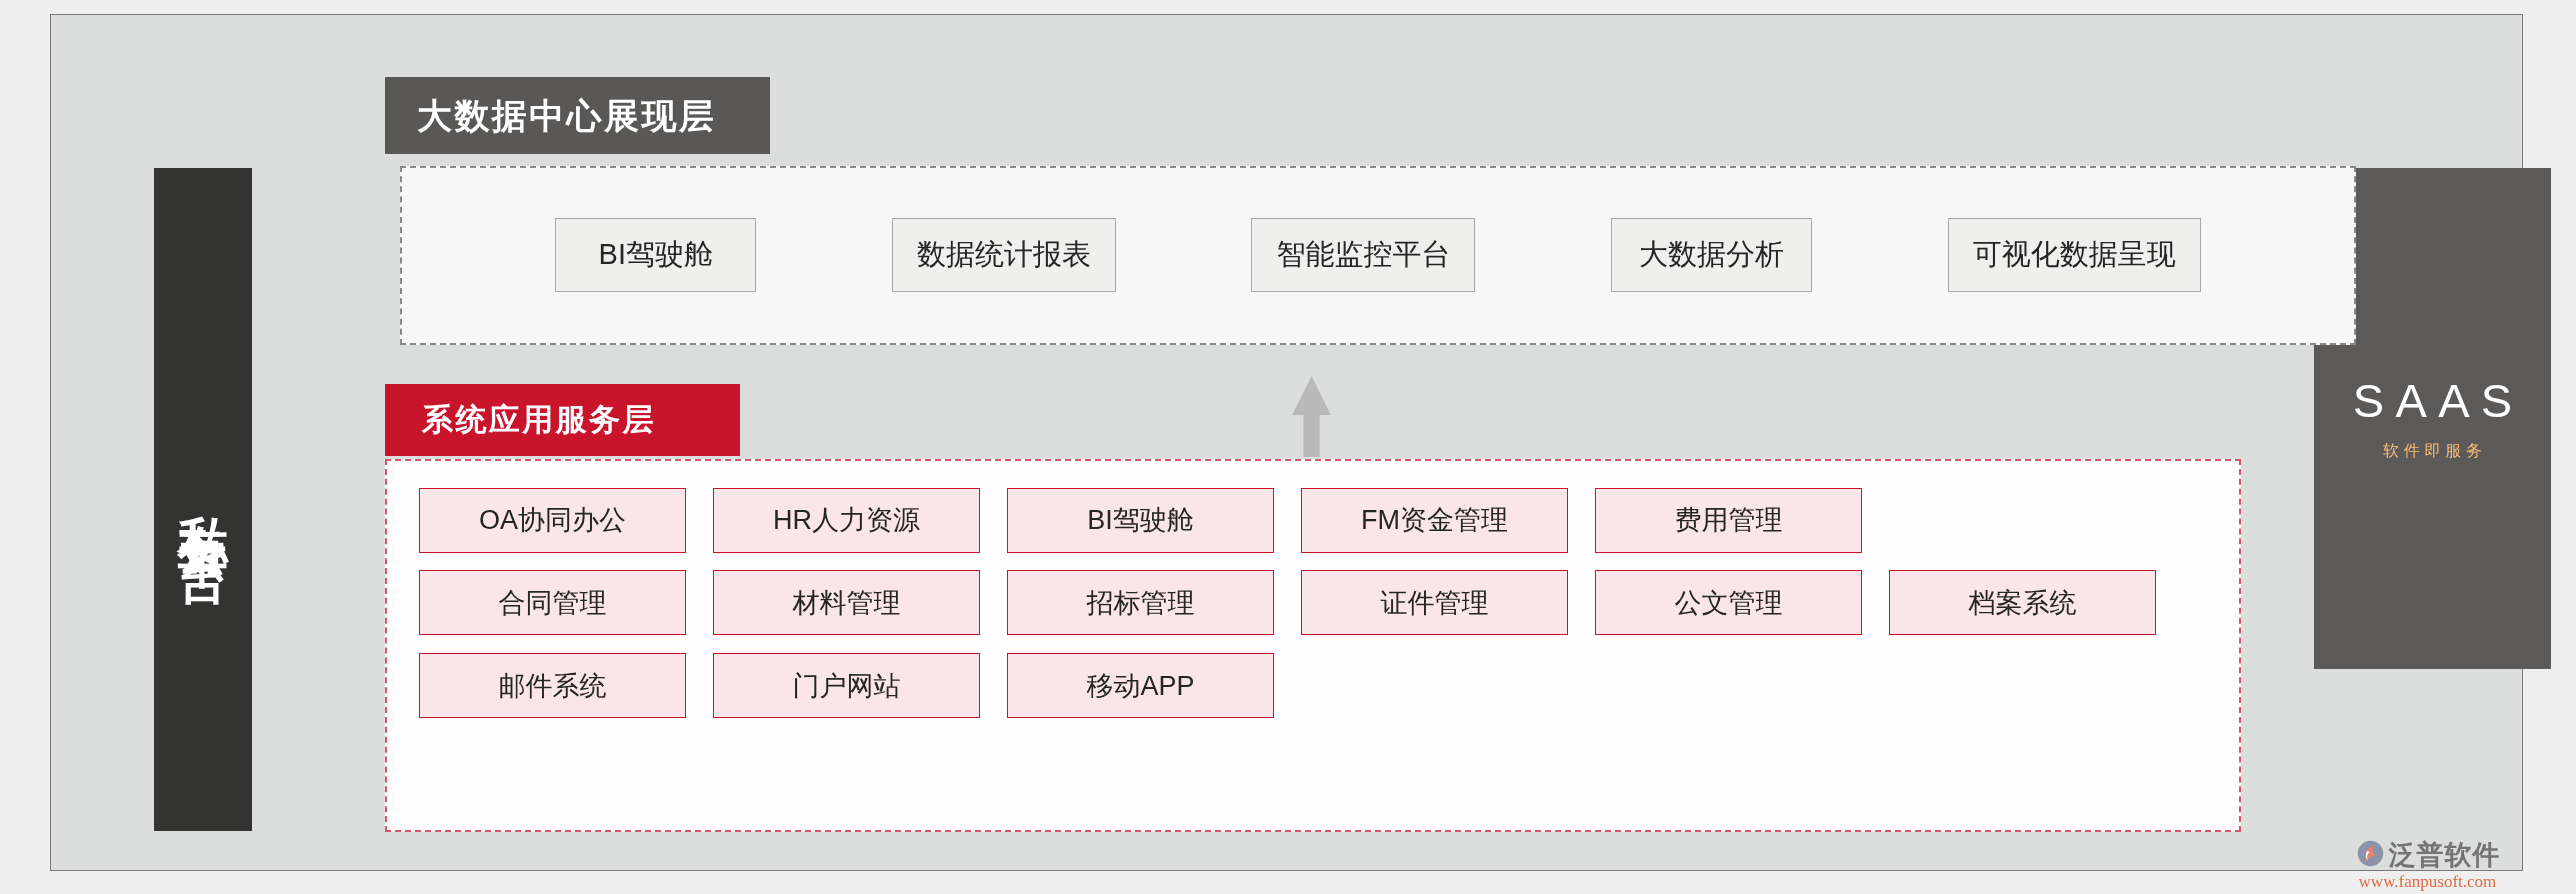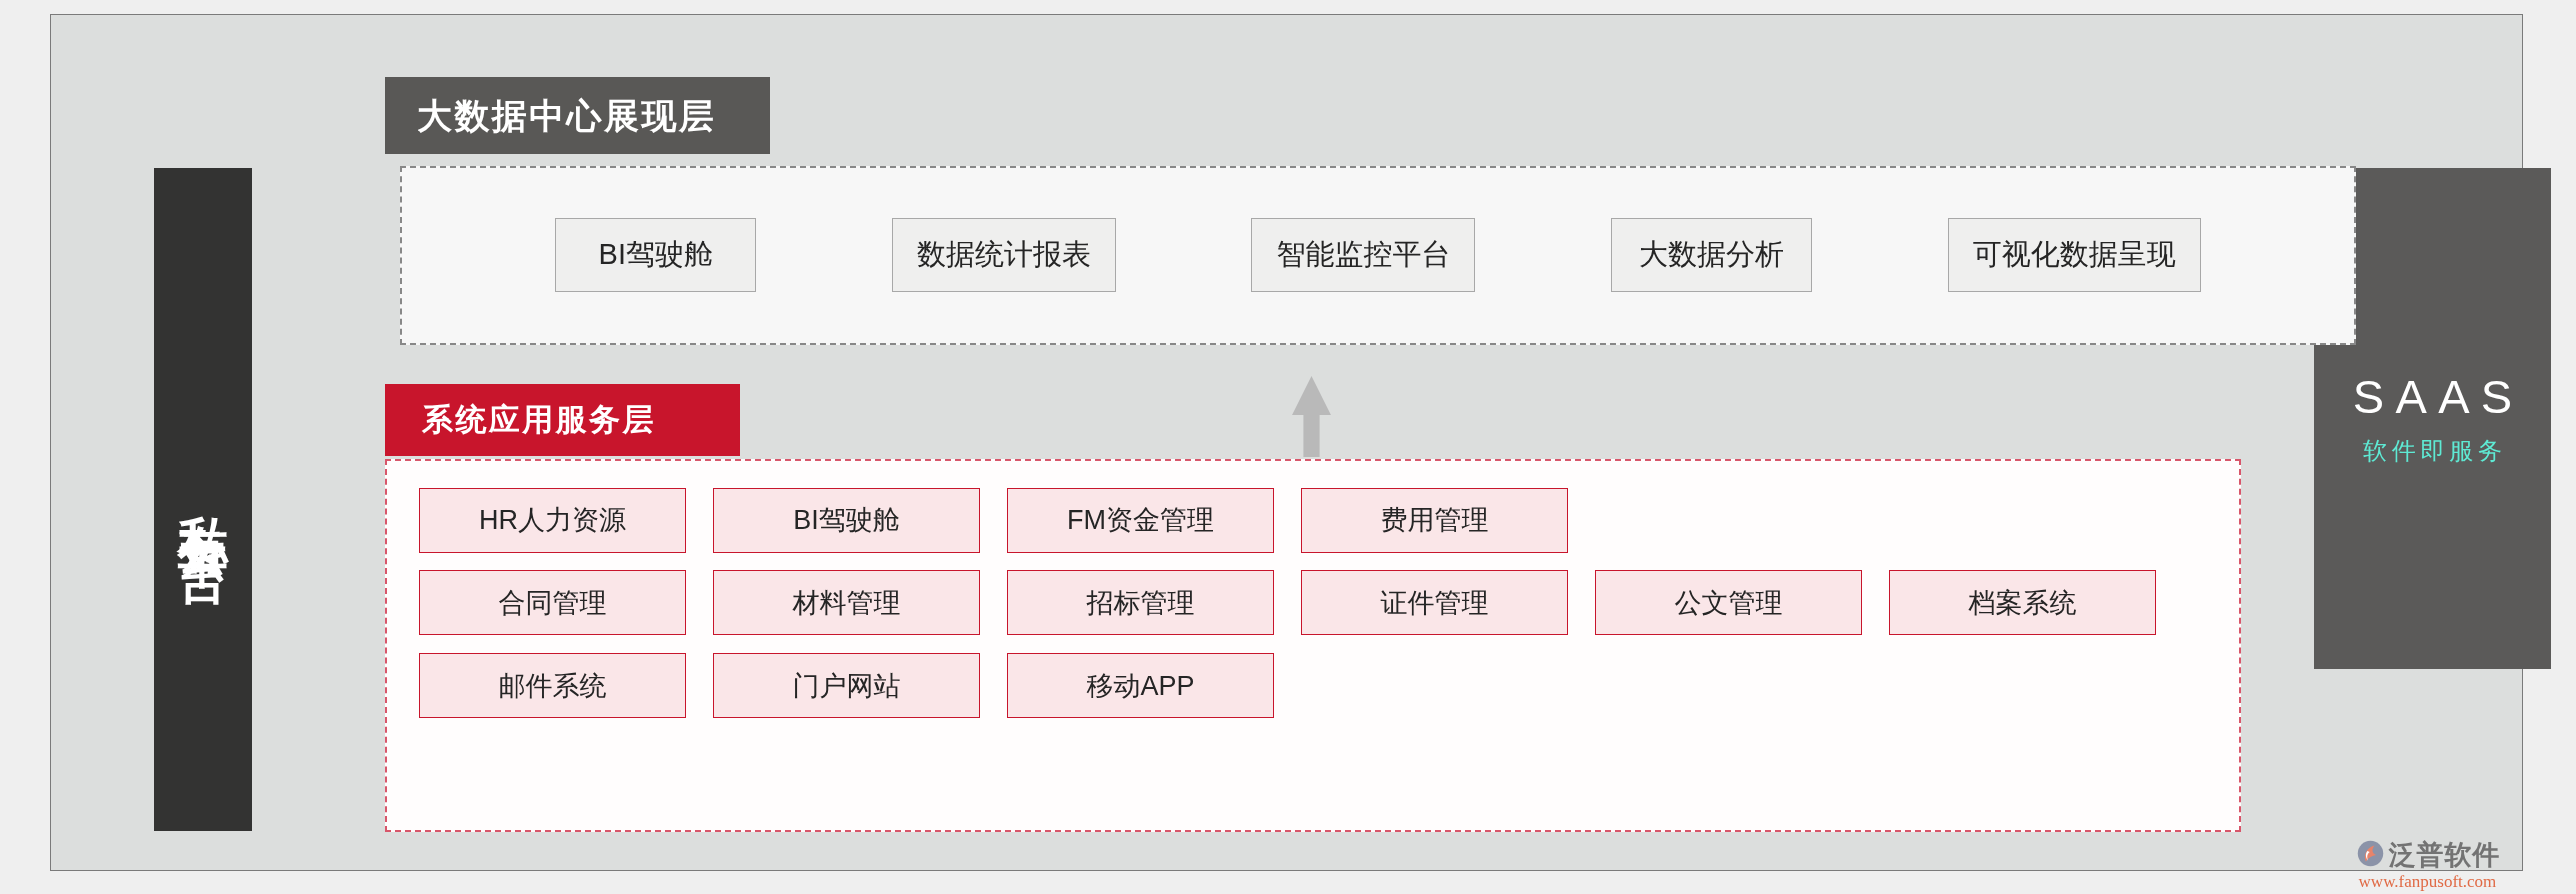--- a/index.html
+++ b/index.html
@@ -77,8 +77,8 @@
     line-height: 1;
   }
   .saas-sub {
-    color: #5eead4;
-    font-size: 24px;
+    color: #fdba74;
+    font-size: 16px;
     letter-spacing: 4.8px;
     padding-left: 4.8px;
     margin-top: 19.3px;

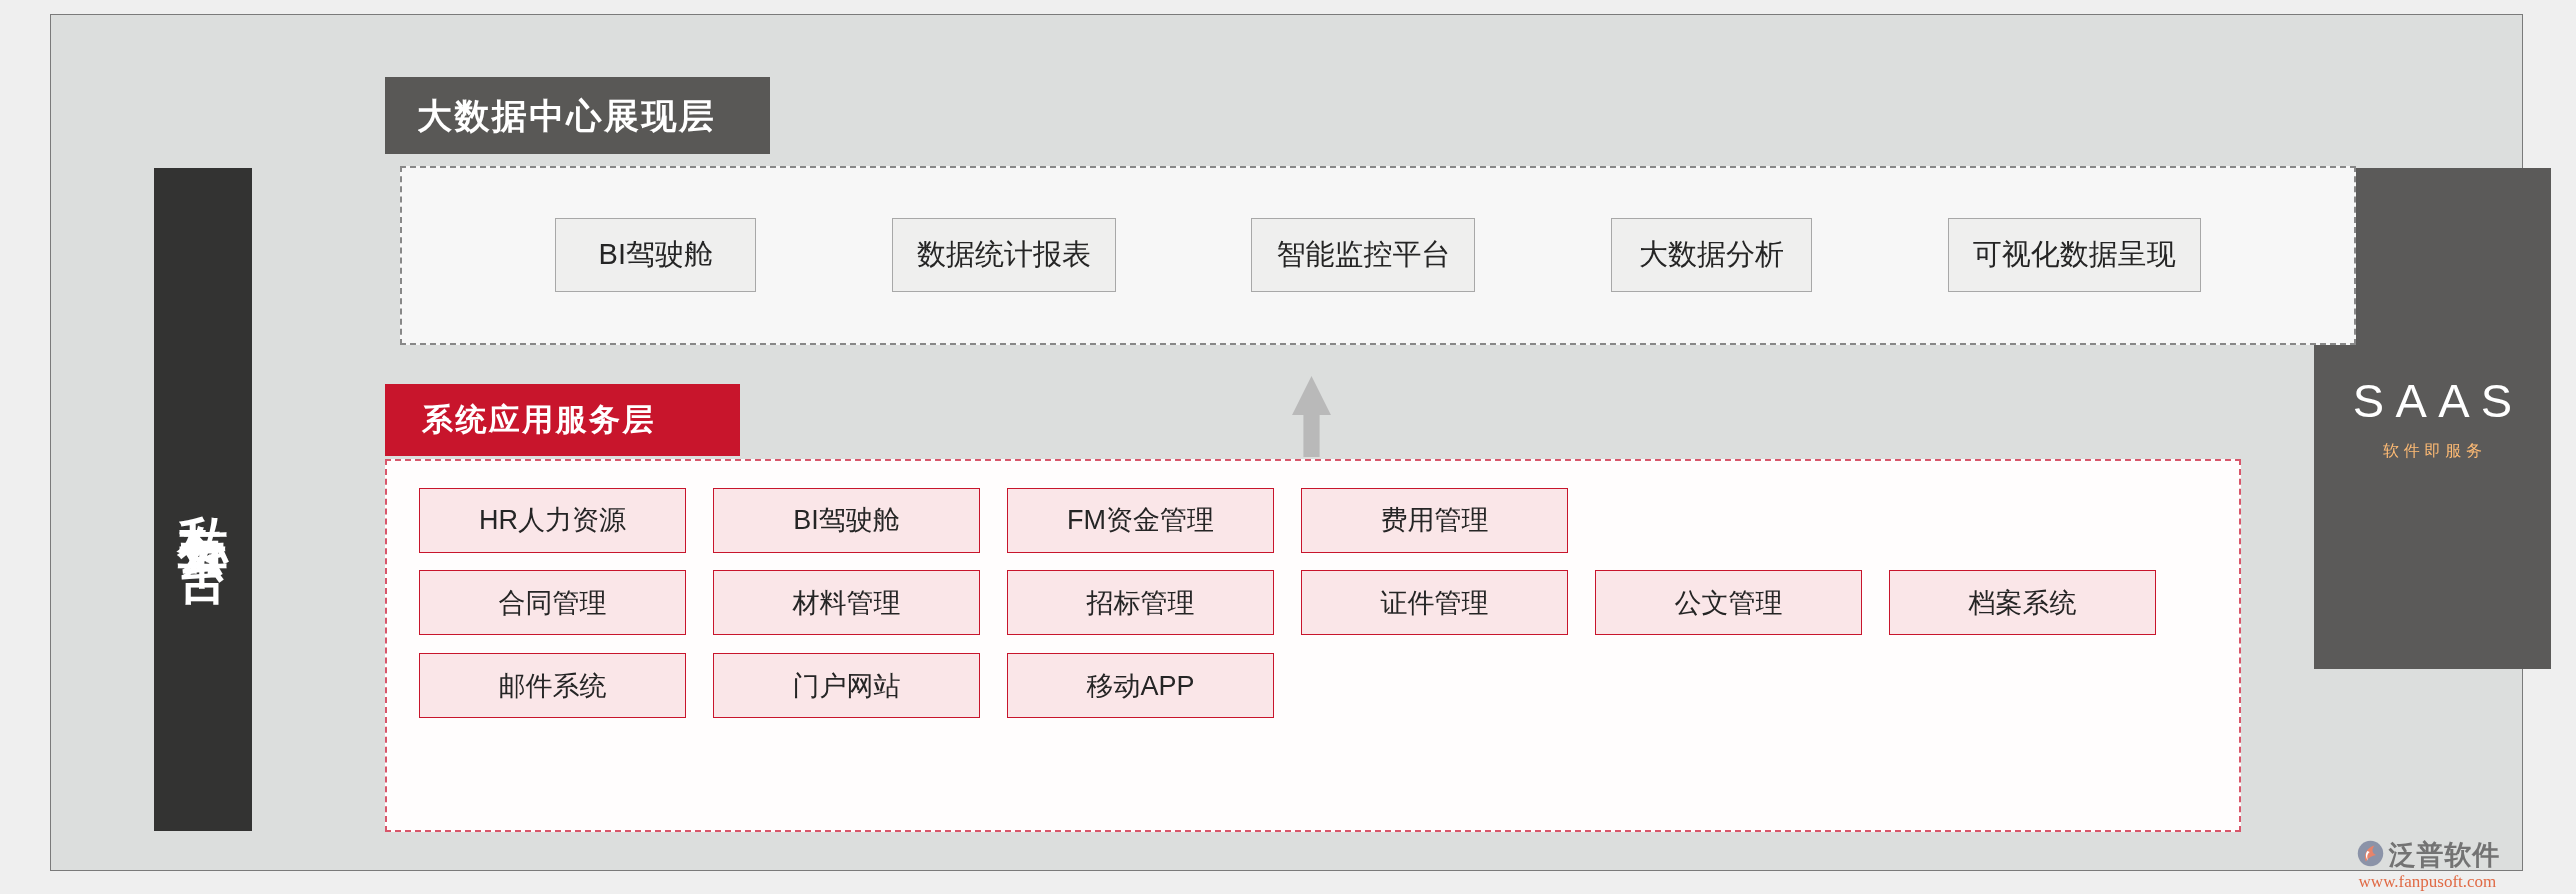--- a/index.html
+++ b/index.html
@@ -278,6 +278,9 @@
 
         <div class="grid-row">
           <div class="chip-pink">
+            <span>OA协同办公</span>
+          </div>
+          <div class="chip-pink">
             <span>HR人力资源</span>
           </div>
           <div class="chip-pink">

